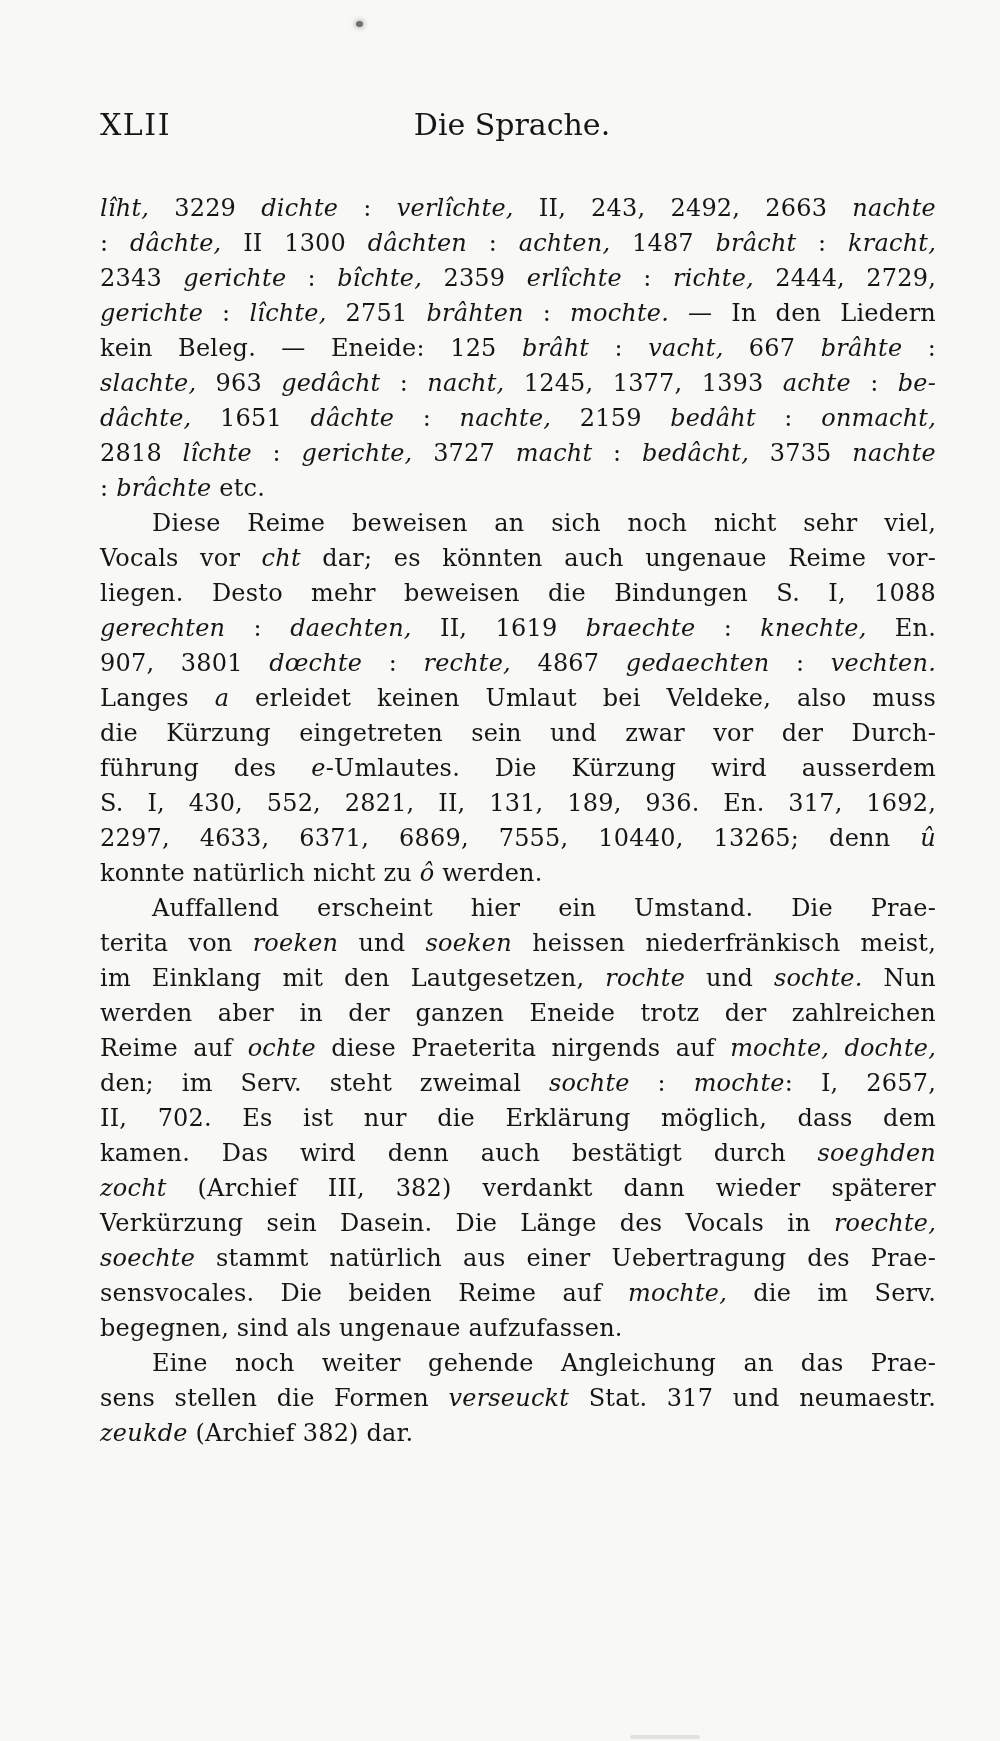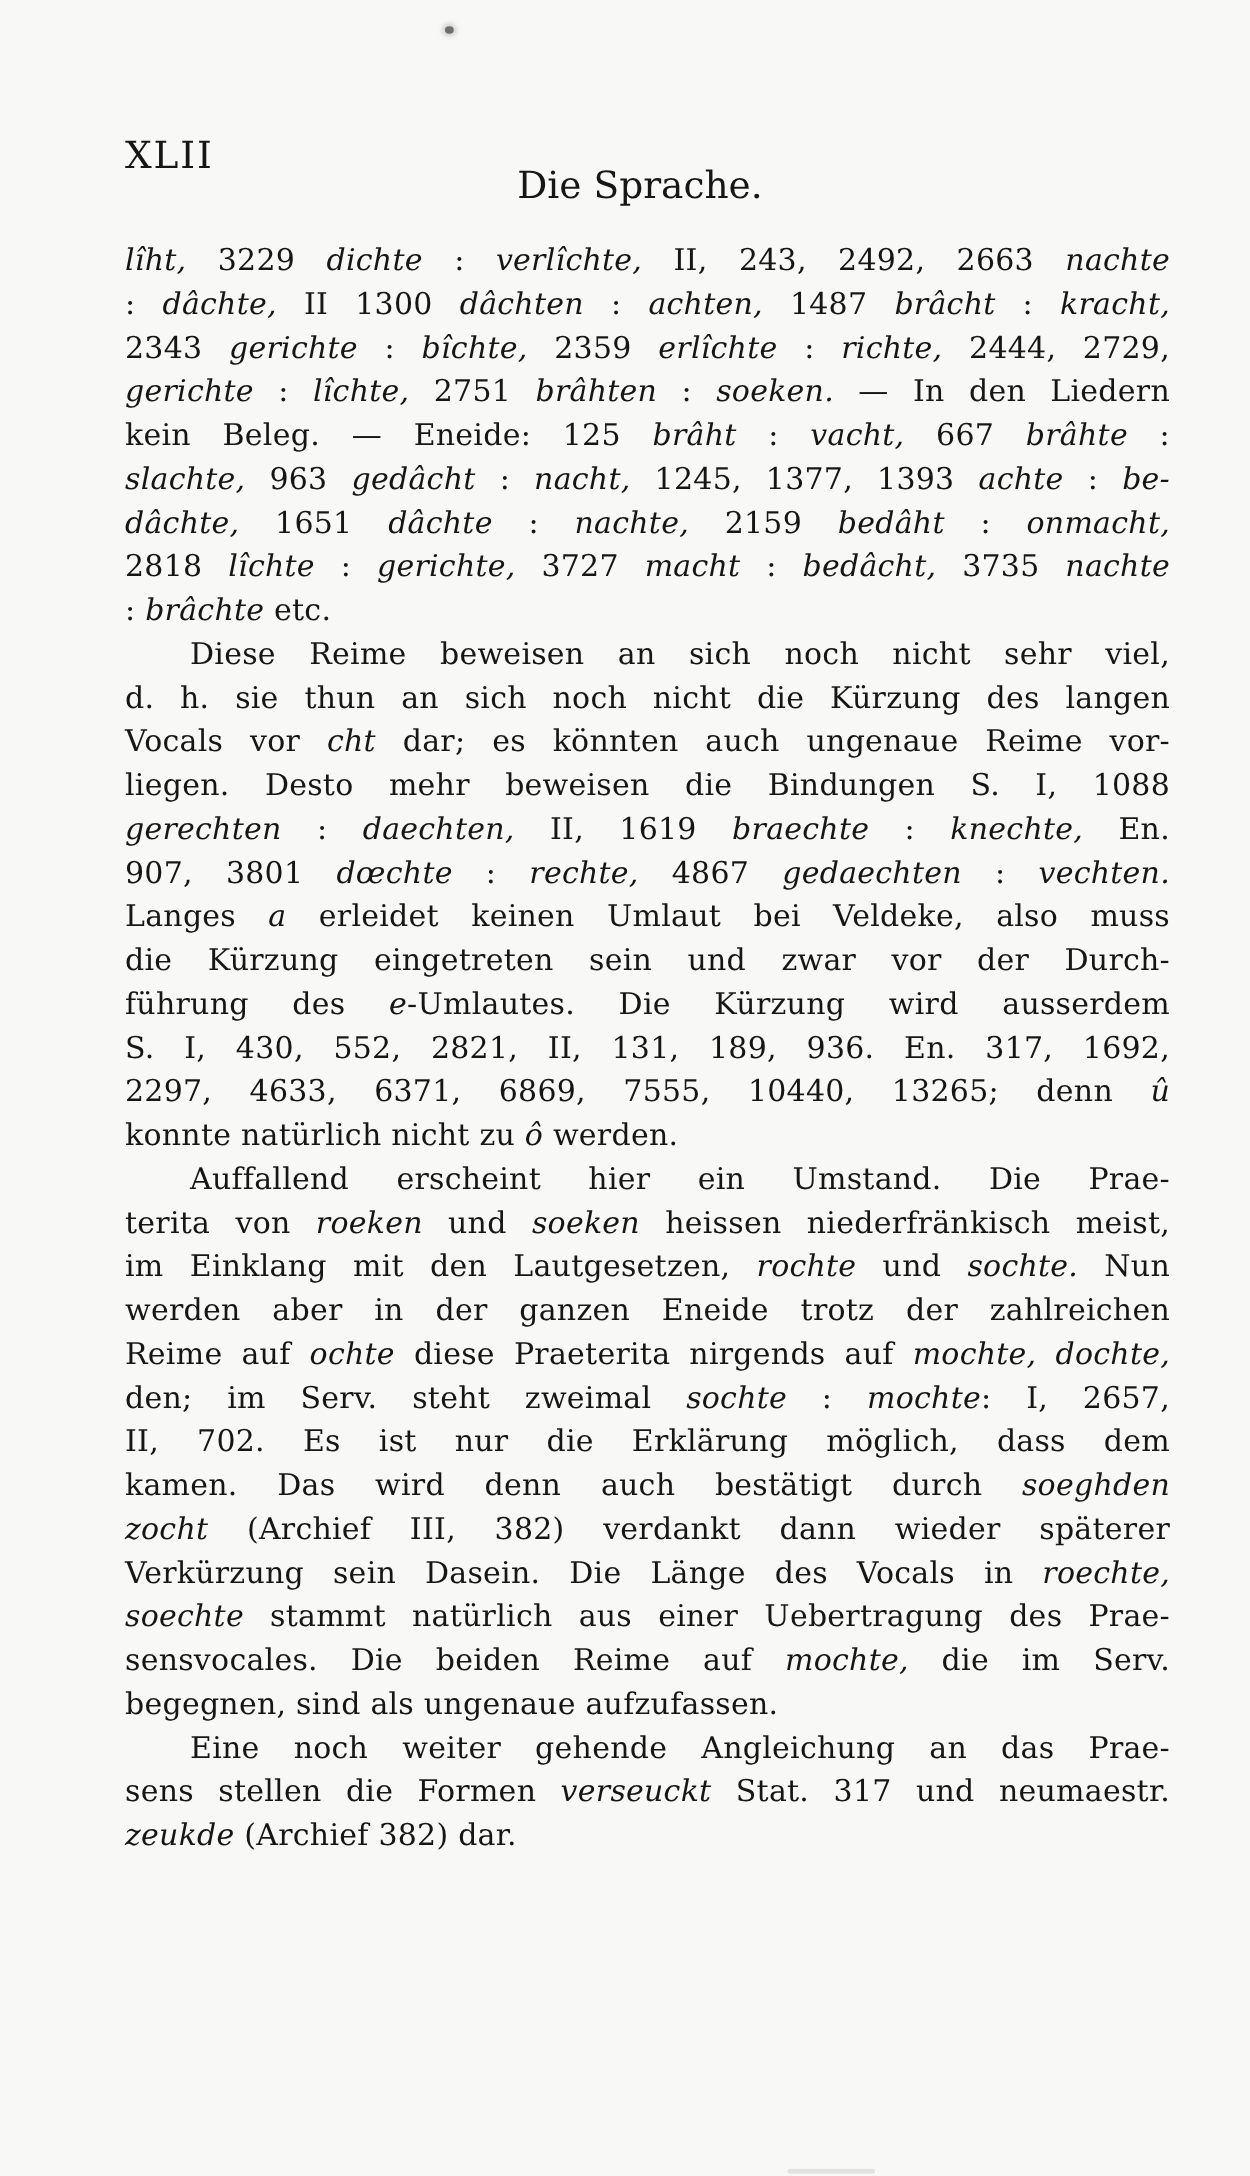--- a/index.html
+++ b/index.html
@@ -31,7 +31,7 @@
     font-size: 30px; line-height: 34px; text-decoration: underline;
   }
   .page-number { position: absolute; left: 0; top: 0; letter-spacing: 1.5px; }
-  .running-title { position: absolute; left: 0; right: 12px; text-align: center; margin-top: 24px; }
+  .running-title { position: absolute; left: 0; right: 12px; text-align: center; }
 
   .text-body {
     position: absolute; left: 100px; top: 191px;

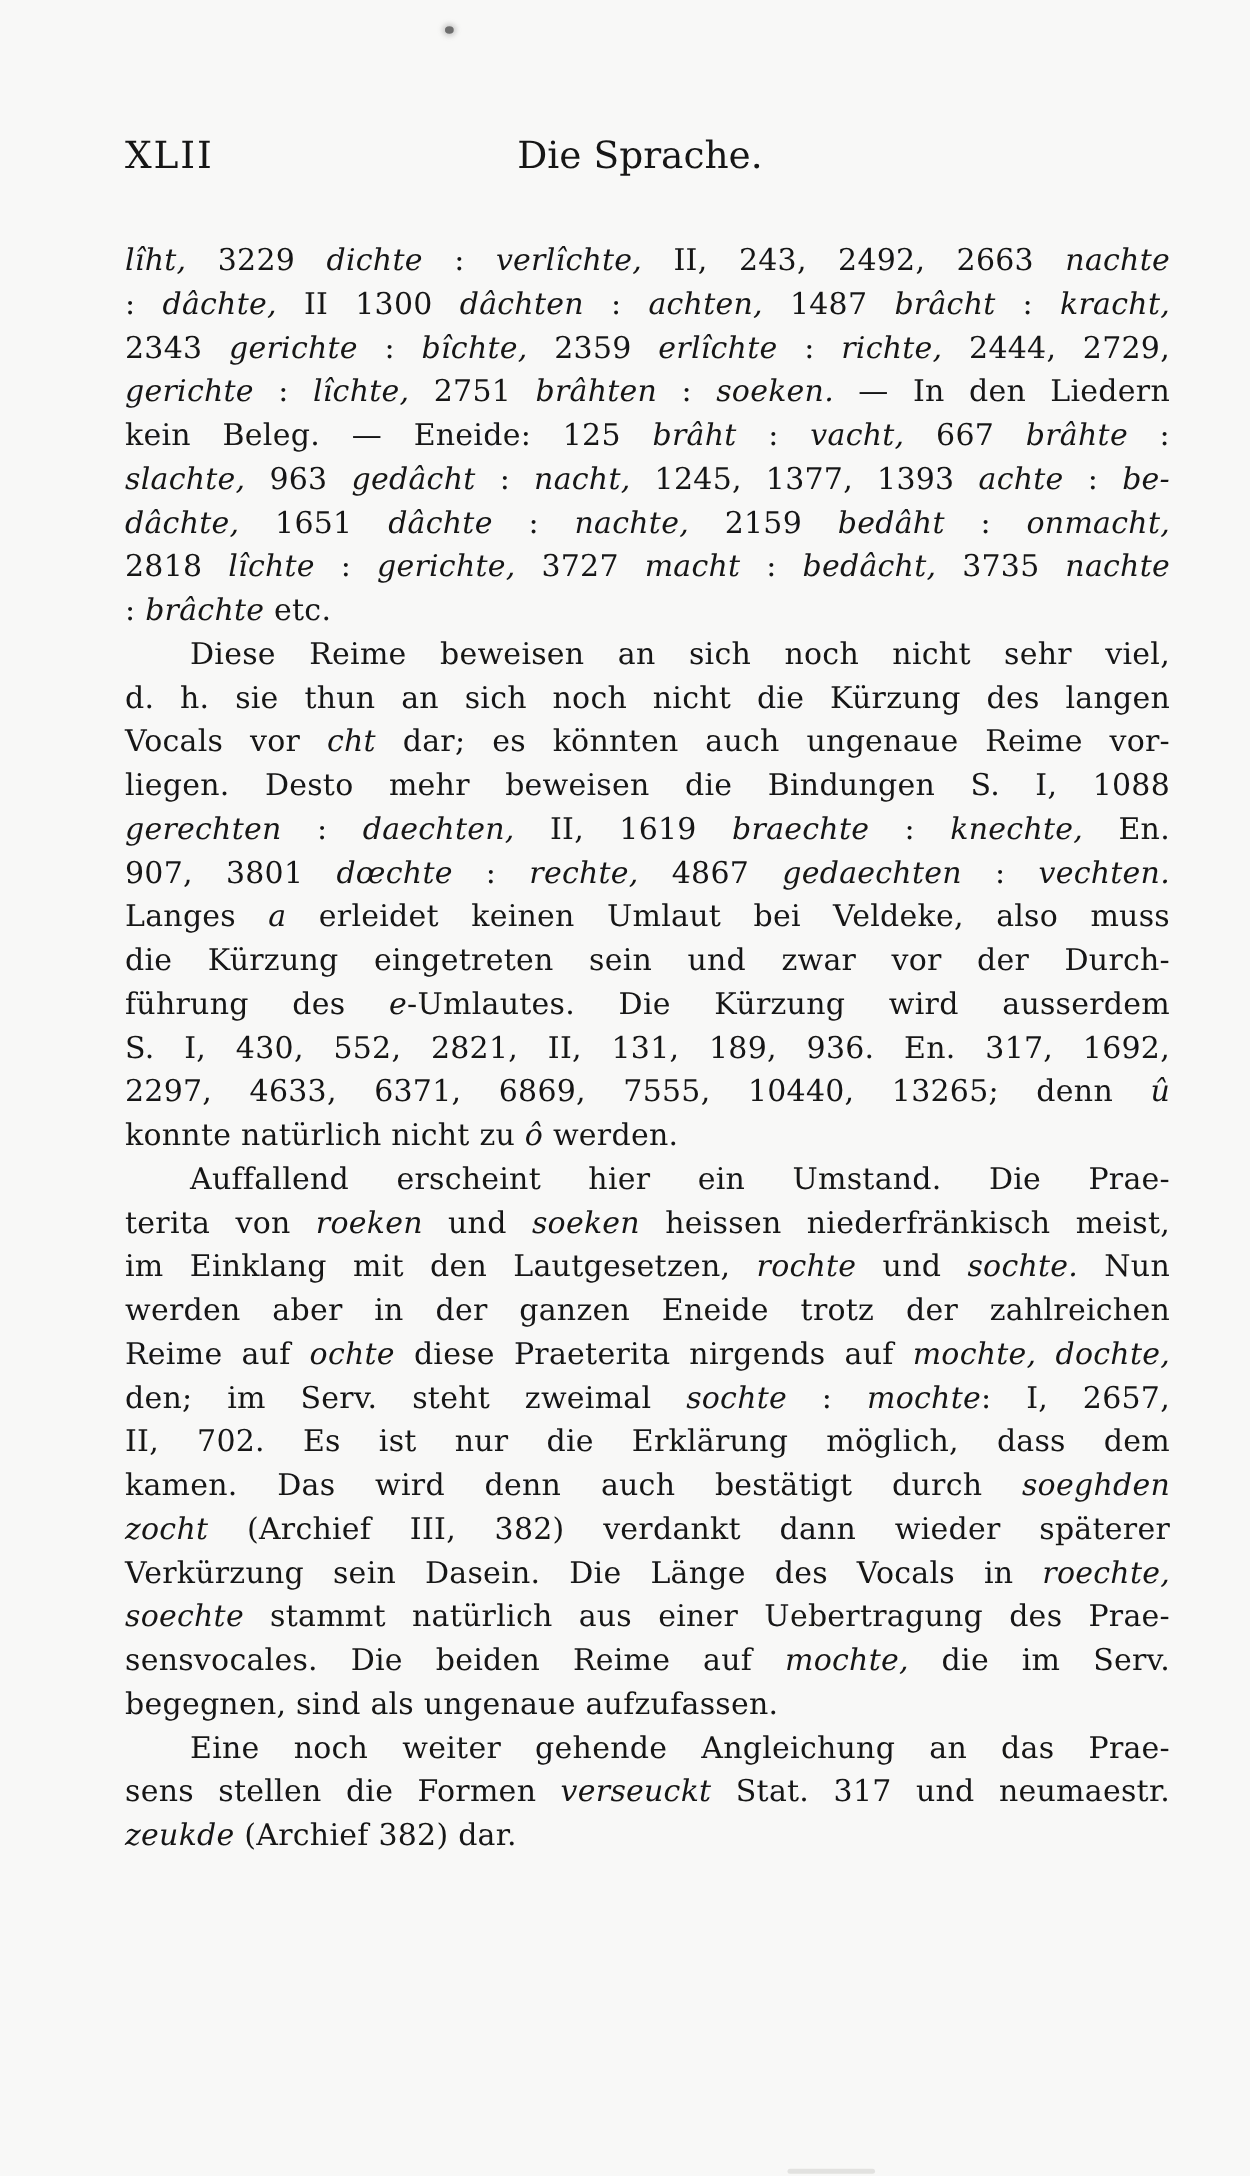--- a/index.html
+++ b/index.html
@@ -66,7 +66,7 @@
         <div class="line"><em>lîht,</em> 3229 <em>dichte</em> : <em>verlîchte,</em> II, 243, 2492, 2663 <em>nachte</em></div>
         <div class="line">: <em>dâchte,</em> II 1300 <em>dâchten</em> : <em>achten,</em> 1487 <em>brâcht</em> : <em>kracht,</em></div>
         <div class="line">2343 <em>gerichte</em> : <em>bîchte,</em> 2359 <em>erlîchte</em> : <em>richte,</em> 2444, 2729,</div>
-        <div class="line"><em>gerichte</em> : <em>lîchte,</em> 2751 <em>brâhten</em> : <em>soeken.</em> — In den Liedern</div>
+        <div class="line"><em>gerichte</em> : <em>lîchte,</em> 2751 <em>brâhten</em> : <em>mochte.</em> — In den Liedern</div>
         <div class="line">kein Beleg. — Eneide: 125 <em>brâht</em> : <em>vacht,</em> 667 <em>brâhte</em> :</div>
         <div class="line"><em>slachte,</em> 963 <em>gedâcht</em> : <em>nacht,</em> 1245, 1377, 1393 <em>achte</em> : <em>be-</em></div>
         <div class="line"><em>dâchte,</em> 1651 <em>dâchte</em> : <em>nachte,</em> 2159 <em>bedâht</em> : <em>onmacht,</em></div>

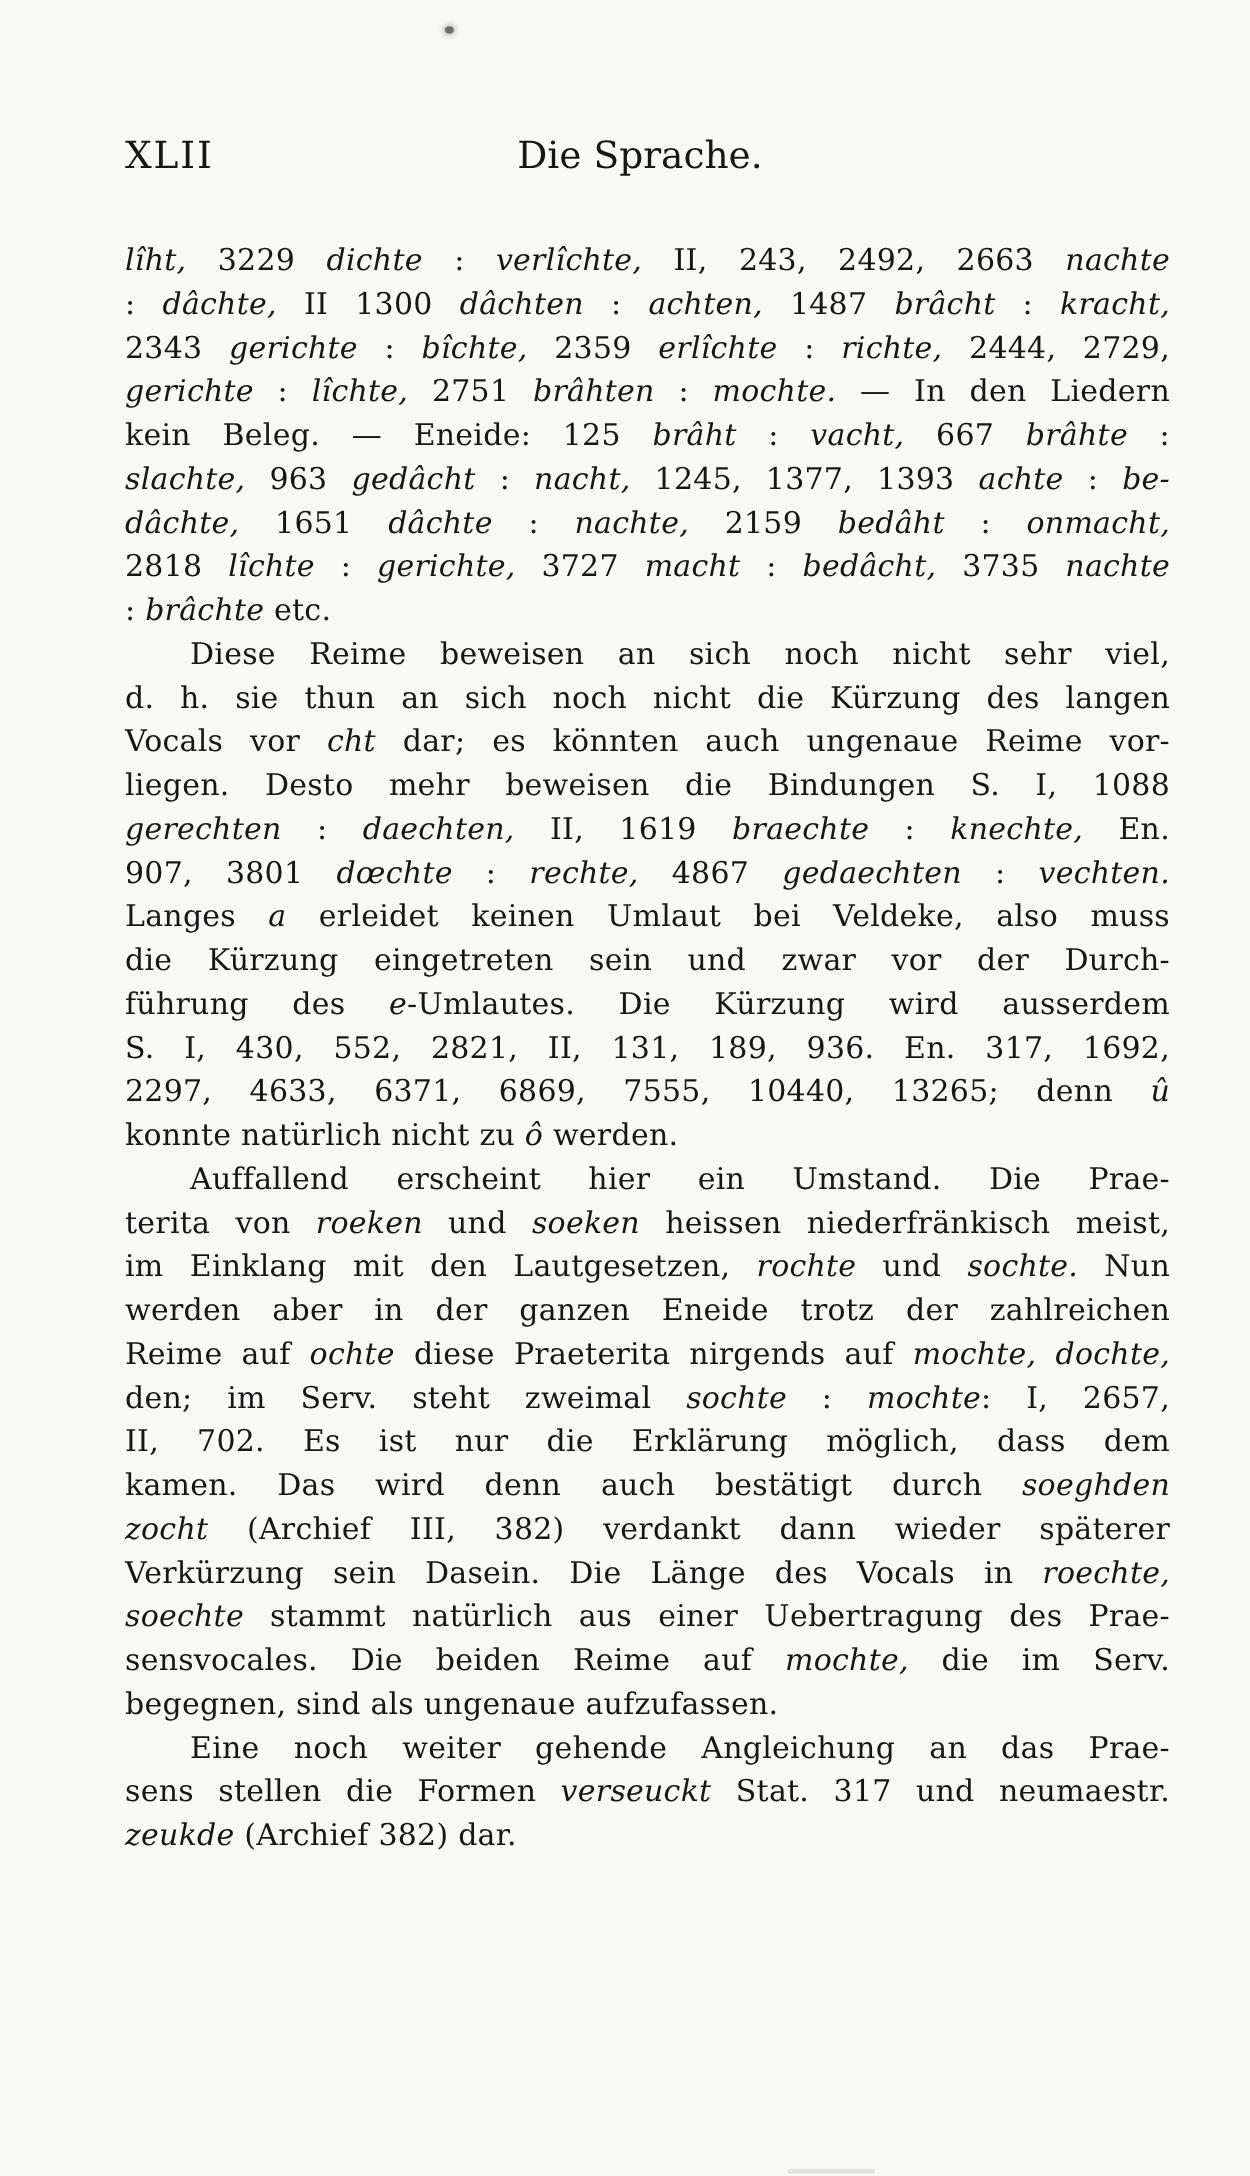--- a/index.html
+++ b/index.html
@@ -75,7 +75,6 @@
       </div>
       <div class="paragraph">
         <div class="line indent">Diese Reime beweisen an sich noch nicht sehr viel,</div>
-        <div class="line">d. h. sie thun an sich noch nicht die Kürzung des langen</div>
         <div class="line">Vocals vor <em>cht</em> dar; es könnten auch ungenaue Reime vor-</div>
         <div class="line">liegen. Desto mehr beweisen die Bindungen S. I, 1088</div>
         <div class="line"><em>gerechten</em> : <em>daechten,</em> II, 1619 <em>braechte</em> : <em>knechte,</em> En.</div>

